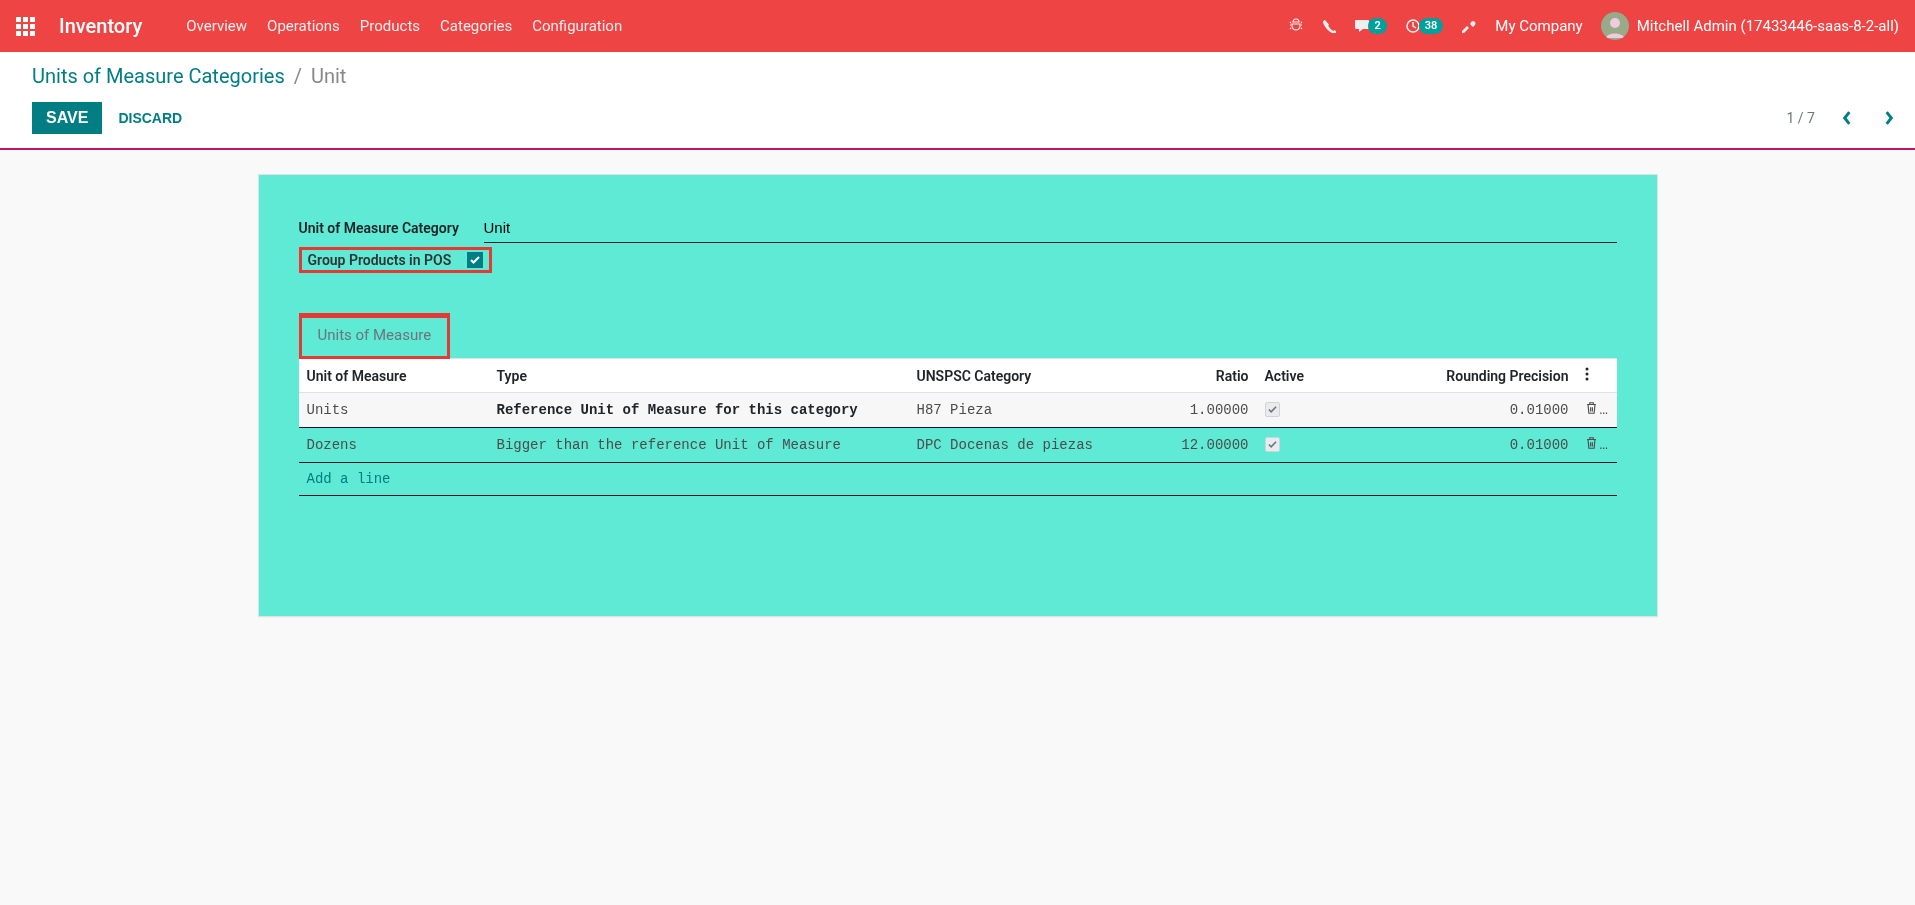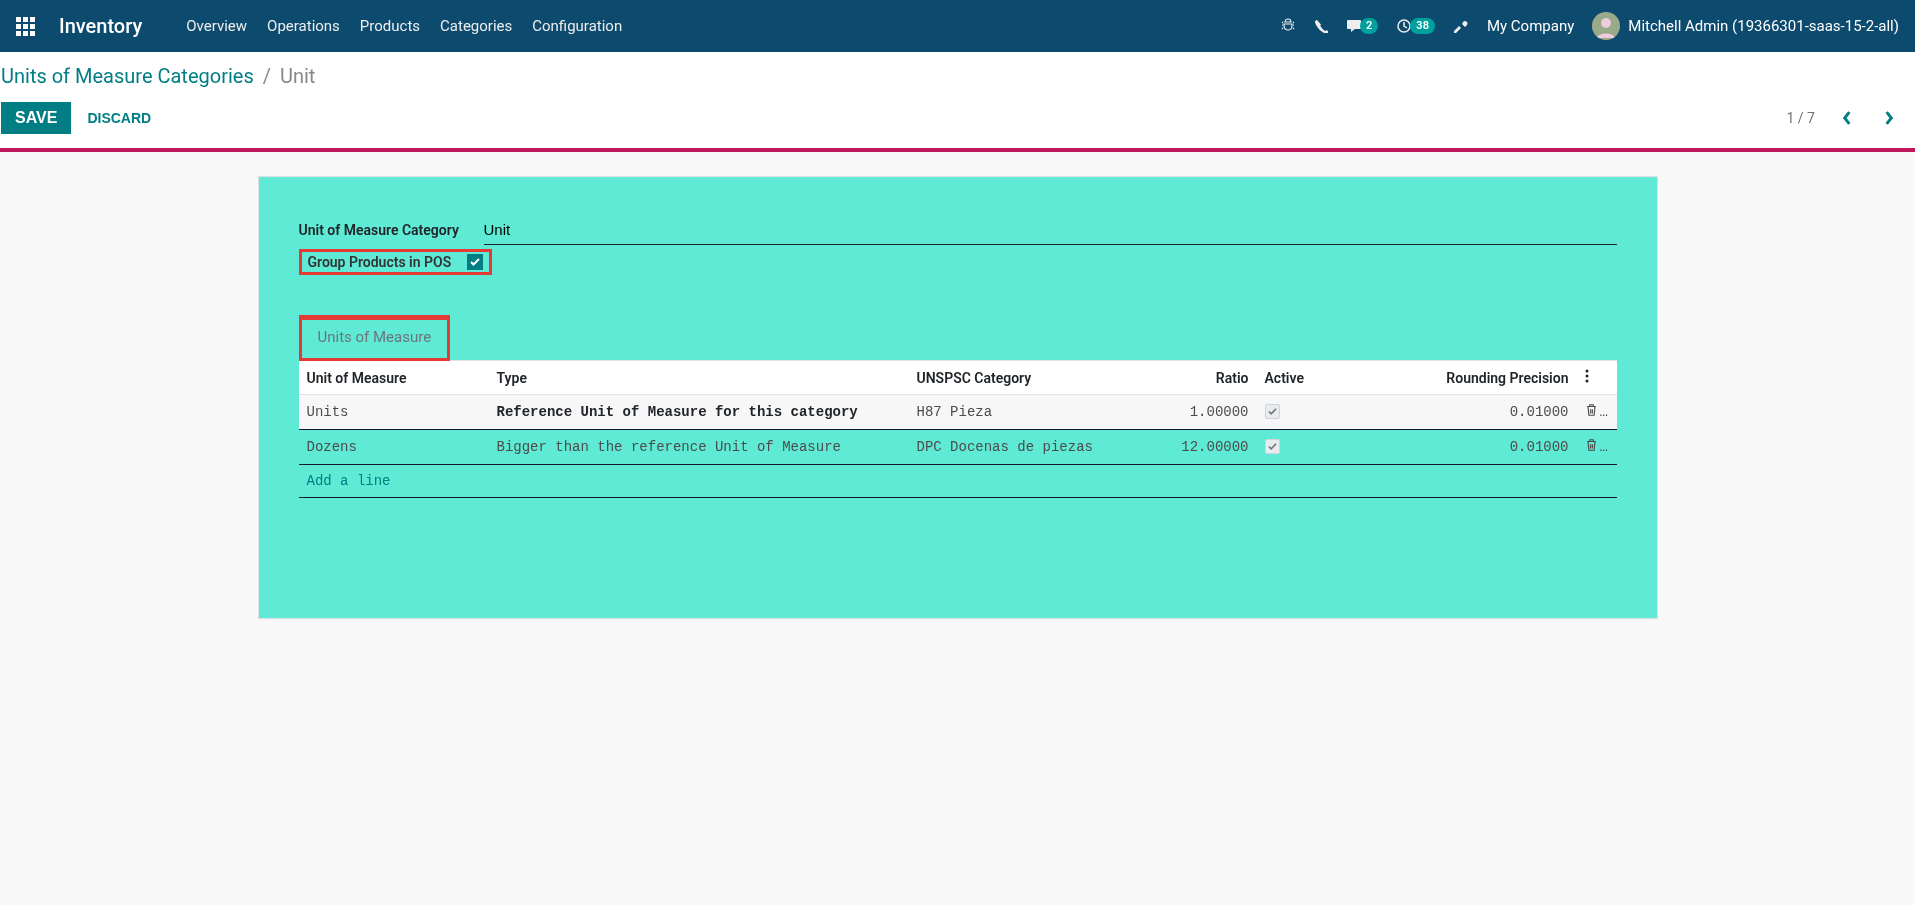--- a/index.html
+++ b/index.html
@@ -6,7 +6,7 @@
 body { font-family: -apple-system, BlinkMacSystemFont, "Segoe UI", Roboto, "Helvetica Neue", sans-serif; background: #f9f9f9; color: #333; font-size: 14px; }
 
 
-.navbar { background: #0c4a6e; color: #fff; height: 52px; display: flex; align-items: center; padding: 0 16px; }
+.navbar { background: #ef4444; color: #fff; height: 52px; display: flex; align-items: center; padding: 0 16px; }
 .nav-left { display: flex; align-items: center; gap: 24px; }
 .apps-icon { display: grid; grid-template-columns: repeat(3, 5px); grid-template-rows: repeat(3, 5px); gap: 2px; cursor: pointer; }
 .apps-icon span { background: #fff; width: 5px; height: 5px; }

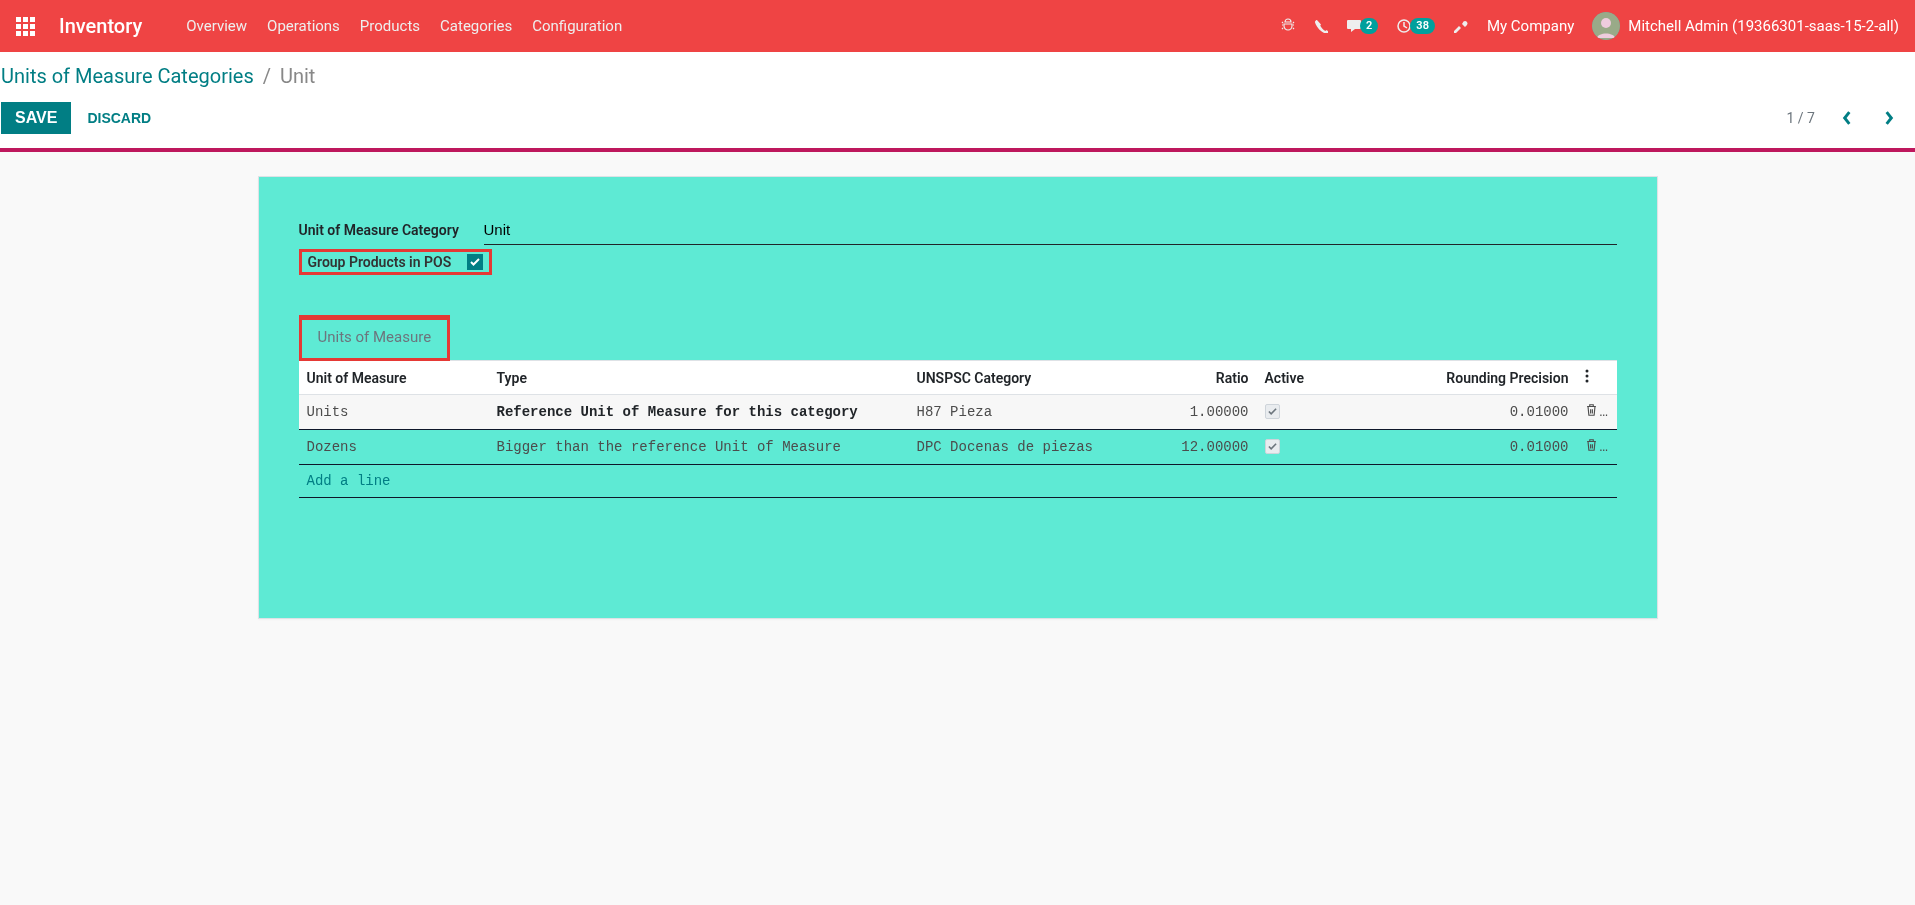--- a/index.html
+++ b/index.html
@@ -131,7 +131,7 @@
             <path d="M5 26c1-6 17-6 18 0" fill="#ecd"></path>
           </svg>
       </span>
-      <span>Mitchell Admin (19366301-saas-15-2-all)</span>
+      <span>Mitchell Admin (17433446-saas-8-2-all)</span>
     </div>
   </div>
 </div>

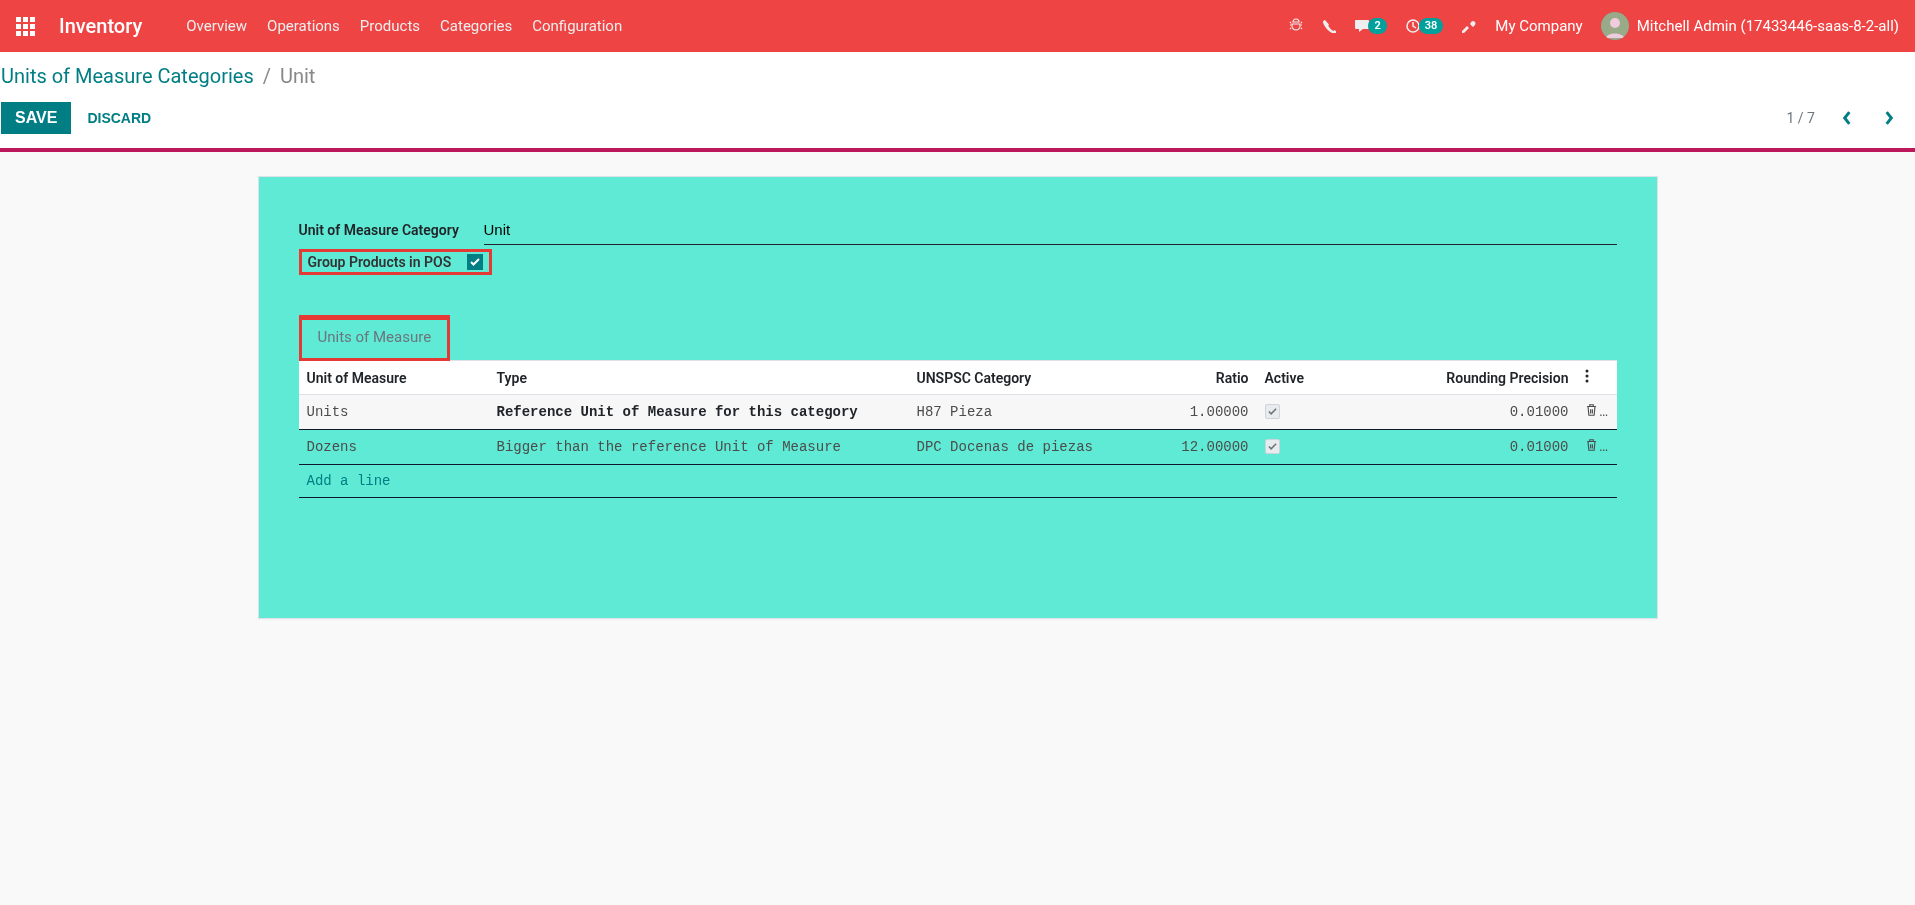--- a/index.html
+++ b/index.html
@@ -22,7 +22,7 @@
 .user { color: #fff; font-size: 15px; display: flex; align-items: center; gap: 8px; }
 
 
-.controlbar { background: #fff; border-bottom: 4px solid #be185d; padding: 12px 16px 14px 1px; }
+.controlbar { background: #fff; border-bottom: 2px solid #be185d; padding: 12px 16px 14px 32px; }
 .breadcrumb { font-size: 20px; margin-bottom: 14px; }
 .breadcrumb .bc-link { color: #017E84; cursor: pointer; }
 .breadcrumb .bc-sep { color: #888; margin: 0 4px; }

